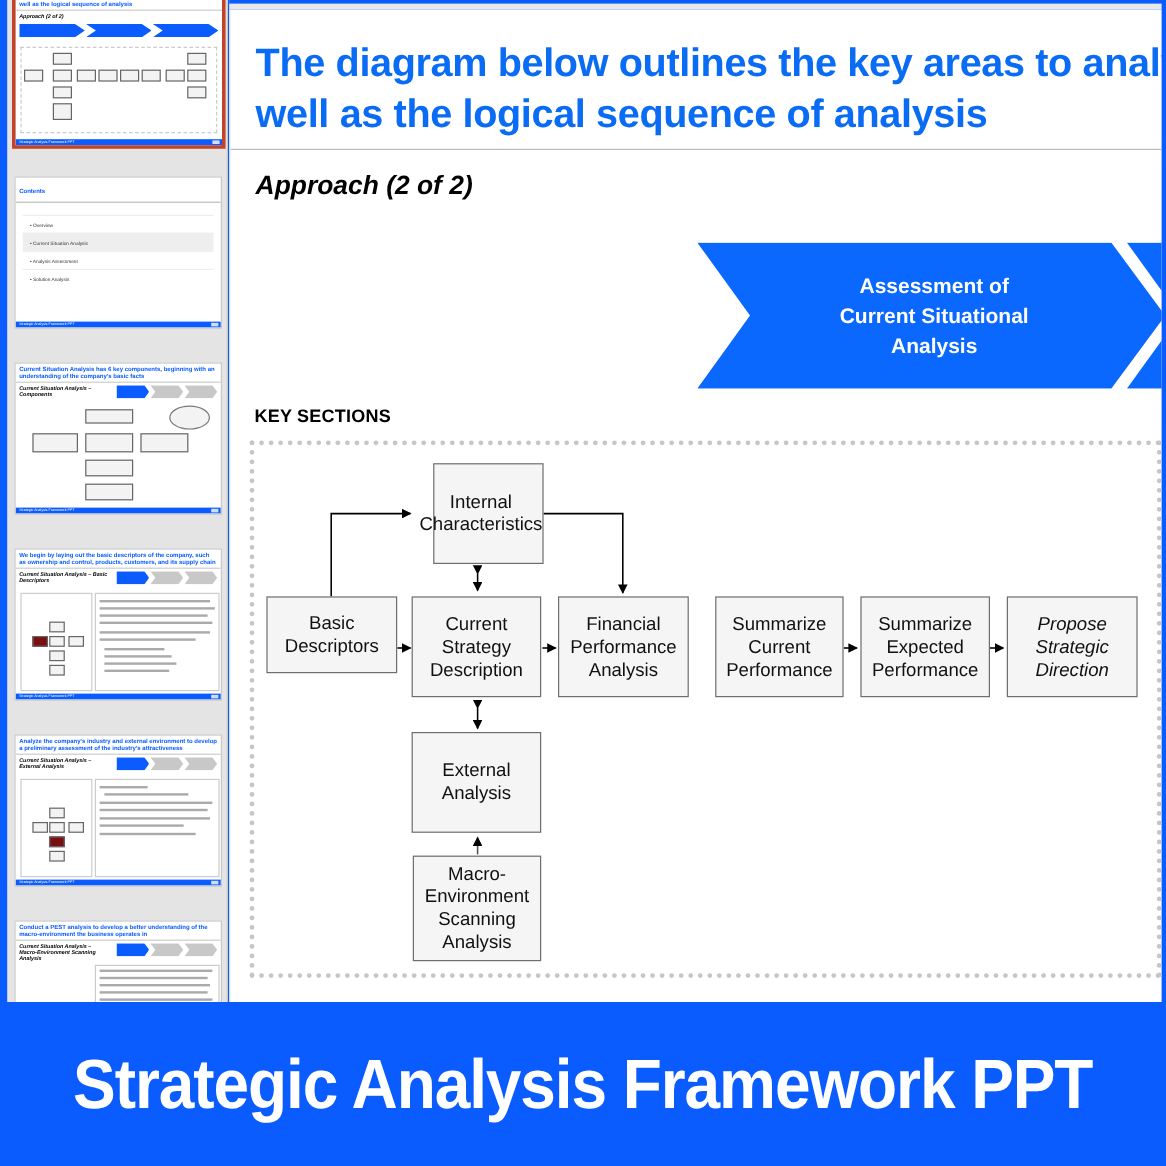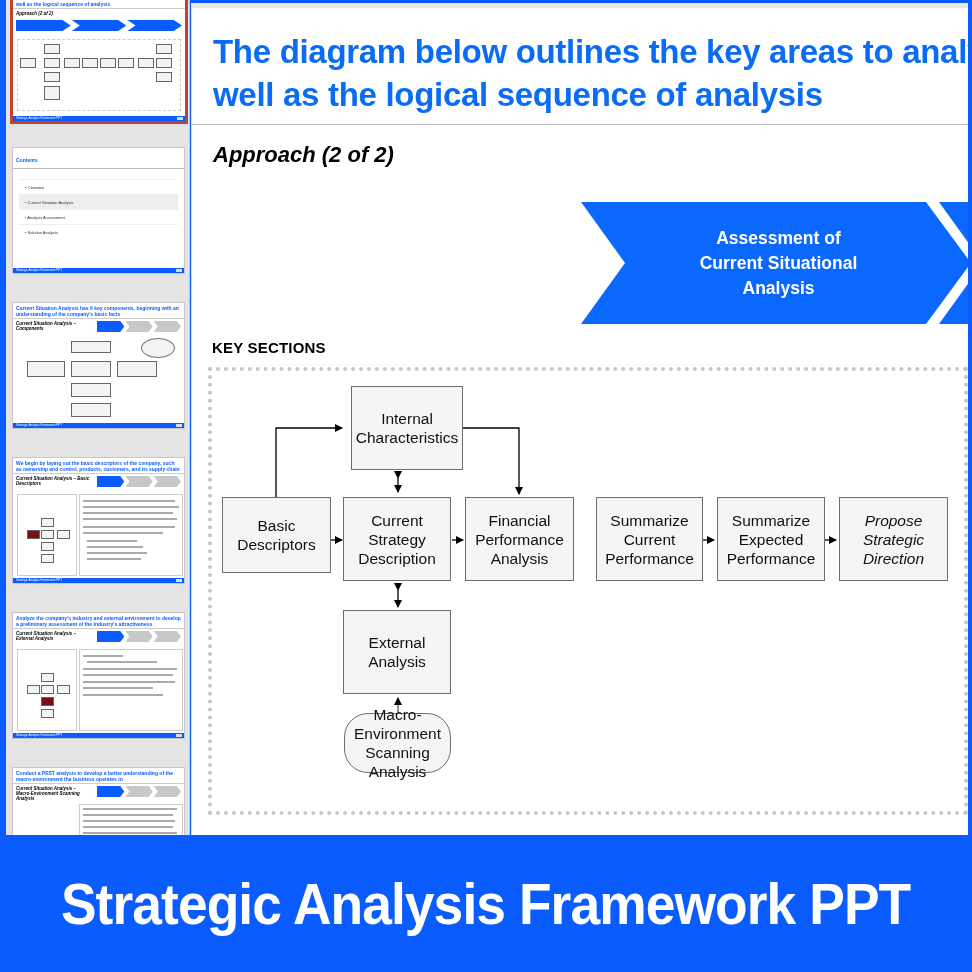--- a/index.html
+++ b/index.html
@@ -255,7 +255,7 @@
     <line x1="633" y1="532" x2="644" y2="532" stroke="#000" stroke-width="1.3" marker-end="url(#ah)"></line>
   </svg>
 
-  <div class="node" style="left:159px;top:378px;width:112px;height:84px;">
+  <div class="node" style="left:169px;top:378px;width:92px;height:84px;justify-content:flex-end;">
       <span style="white-space:pre-line">Internal
 Characteristics</span>
     </div>

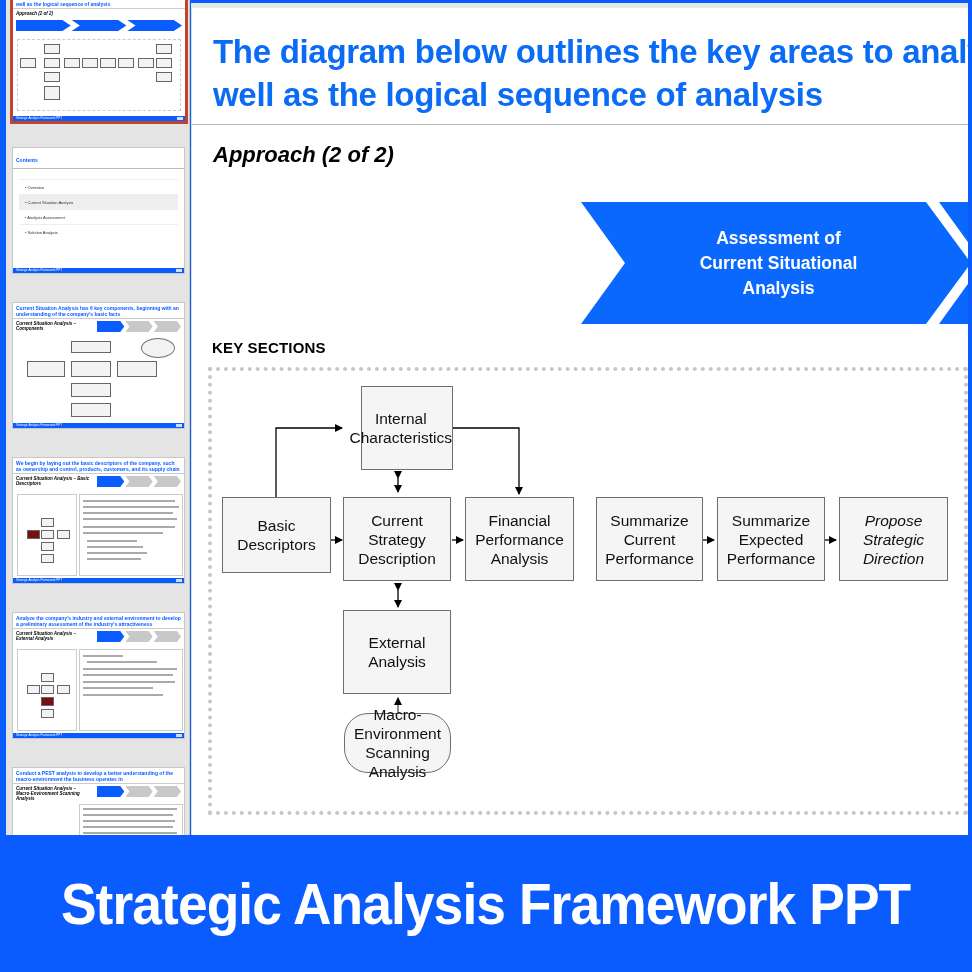--- a/index.html
+++ b/index.html
@@ -259,7 +259,7 @@
       <span style="white-space:pre-line">Internal
 Characteristics</span>
     </div>
-  <div class="node" style="left:30px;top:489px;width:109px;height:76px;">
+  <div class="node" style="left:30px;top:489px;width:109px;height:64px;">
       <span style="white-space:pre-line">Basic
 Descriptors</span>
     </div>

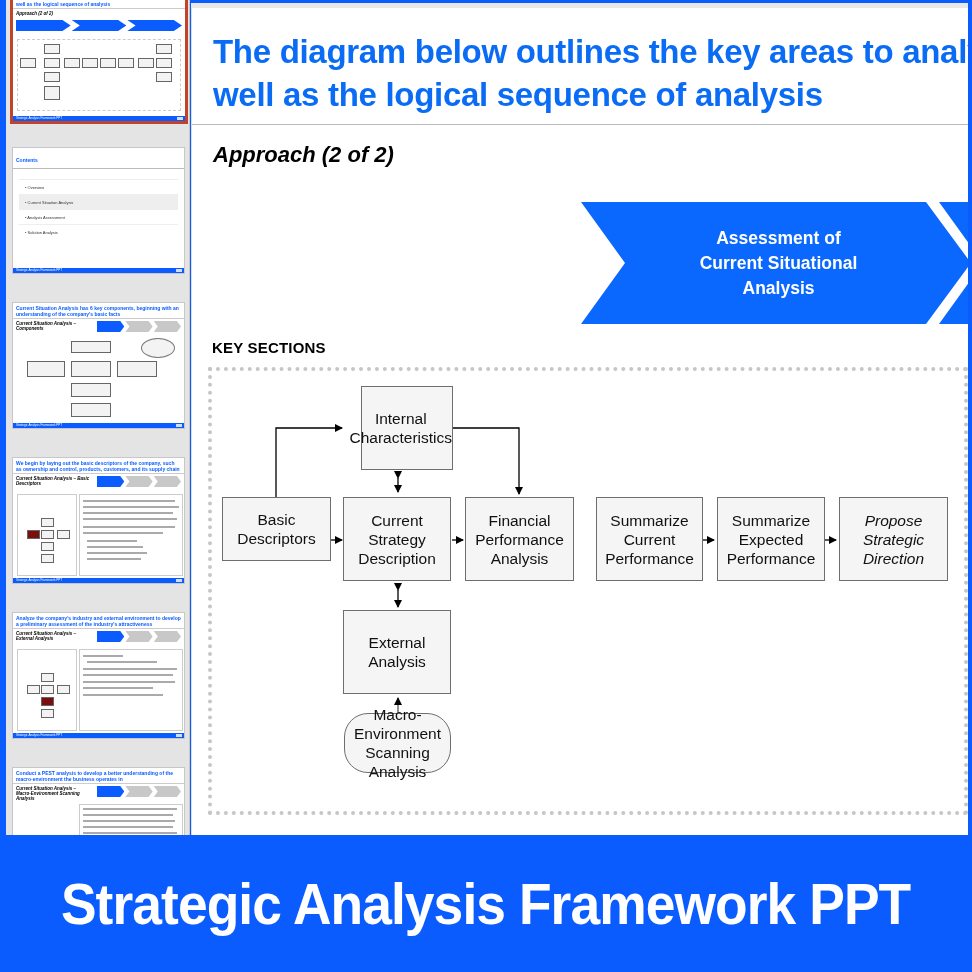--- a/index.html
+++ b/index.html
@@ -277,7 +277,7 @@
       <span style="white-space:pre-line">External
 Analysis</span>
     </div>
-  <div class="node" style="left:152px;top:705px;width:107px;height:60px;border-radius:24px;">
+  <div class="node" style="left:152px;top:705px;width:107px;height:88px;">
       <span style="white-space:pre-line">Macro-
 Environment
 Scanning

